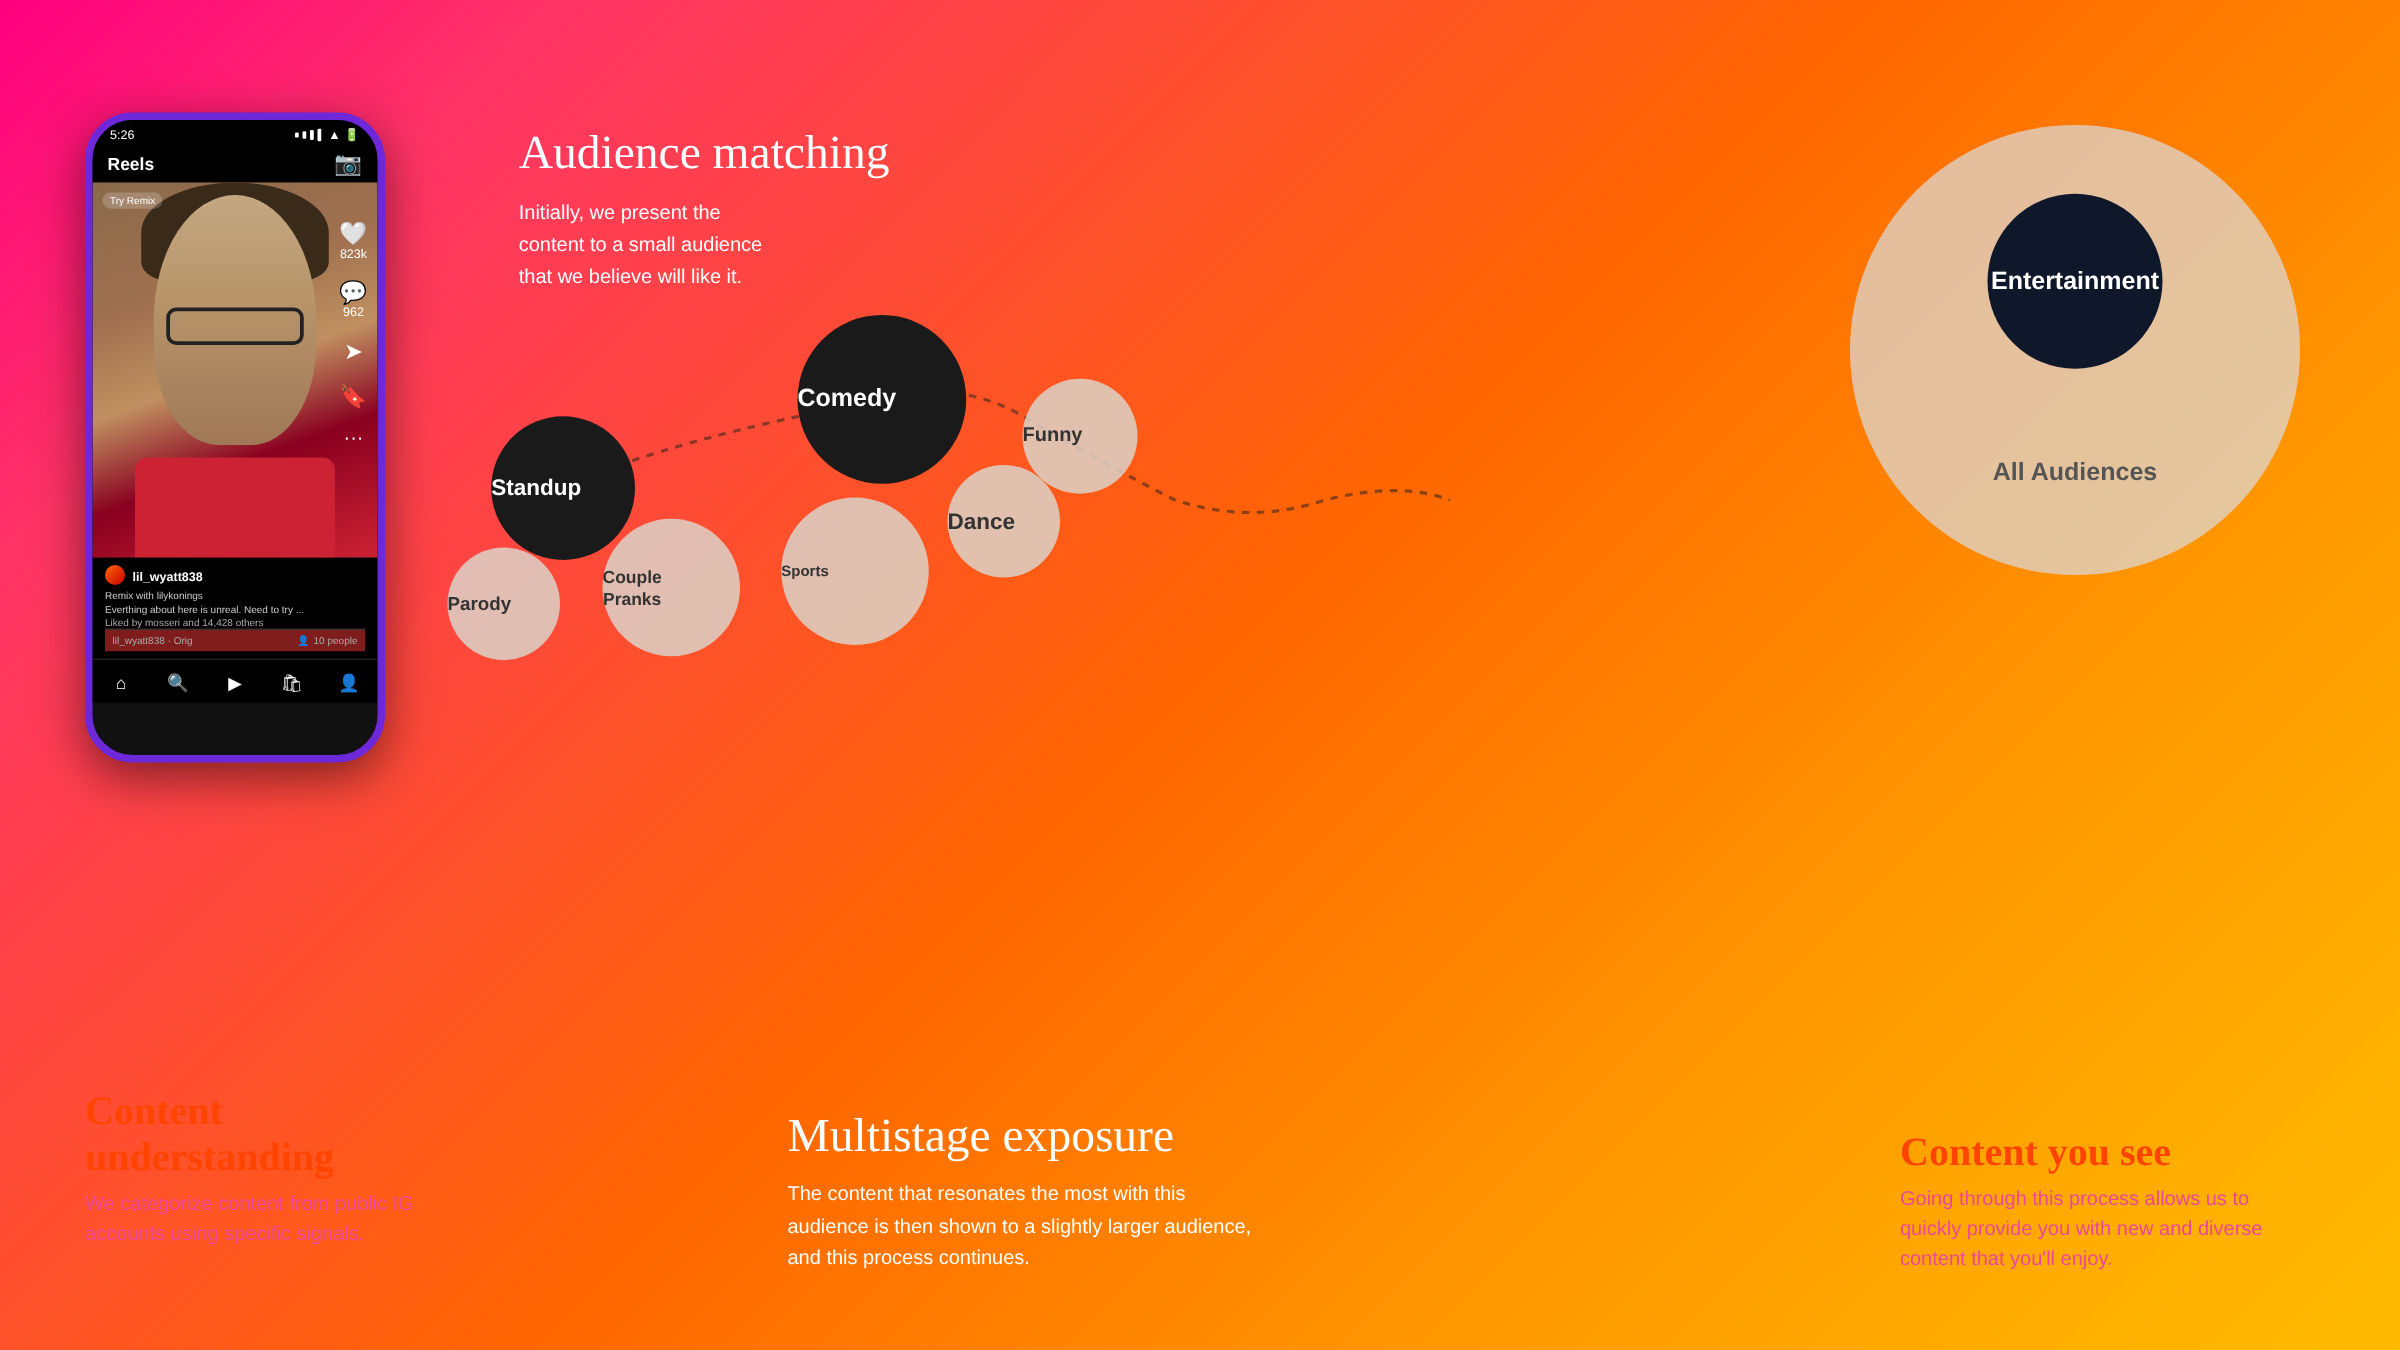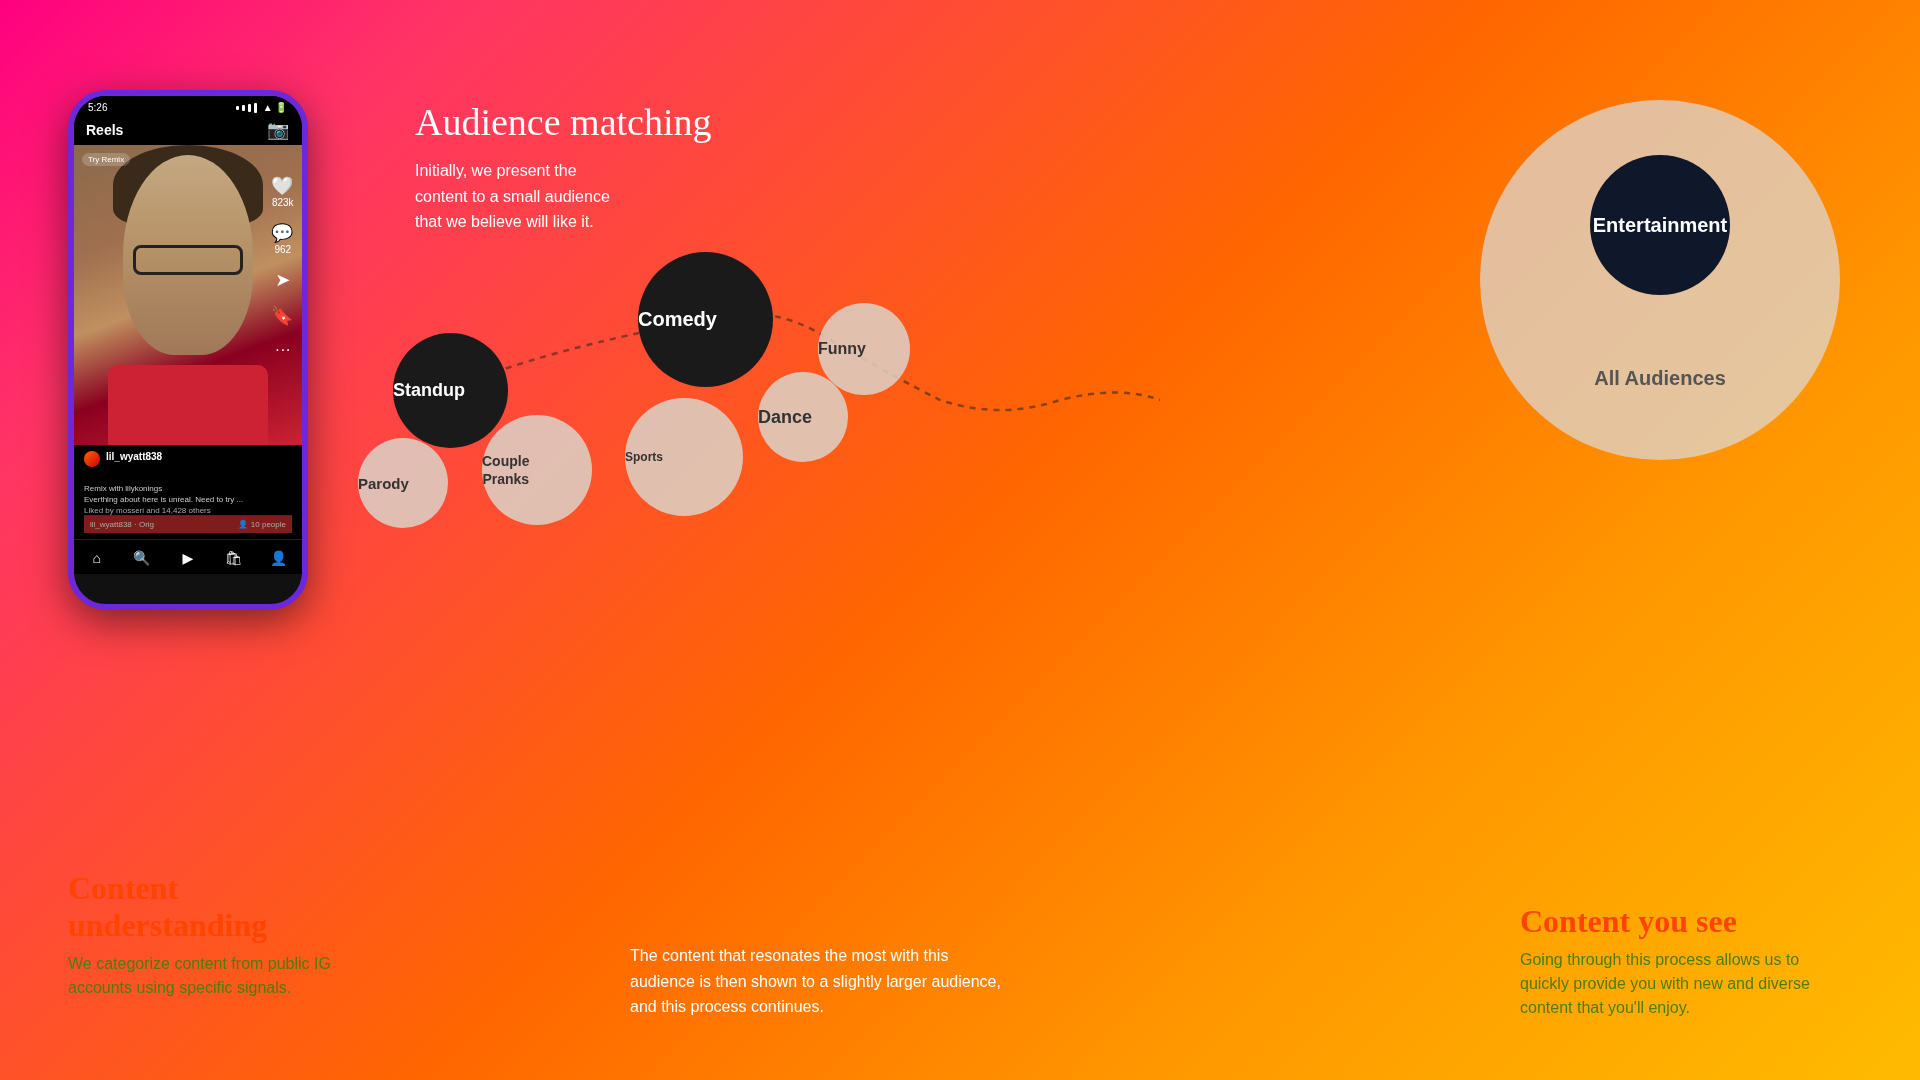--- a/index.html
+++ b/index.html
@@ -139,10 +139,10 @@
 
     .phone-user-row {
       display: flex;
-      align-items: flex-start;
+      align-items: flex-end;
       gap: 6px;
       font-size: 9px;
-      margin-bottom: 17px;
+      margin-bottom: 4px;
     }
 
     .avatar-circle {

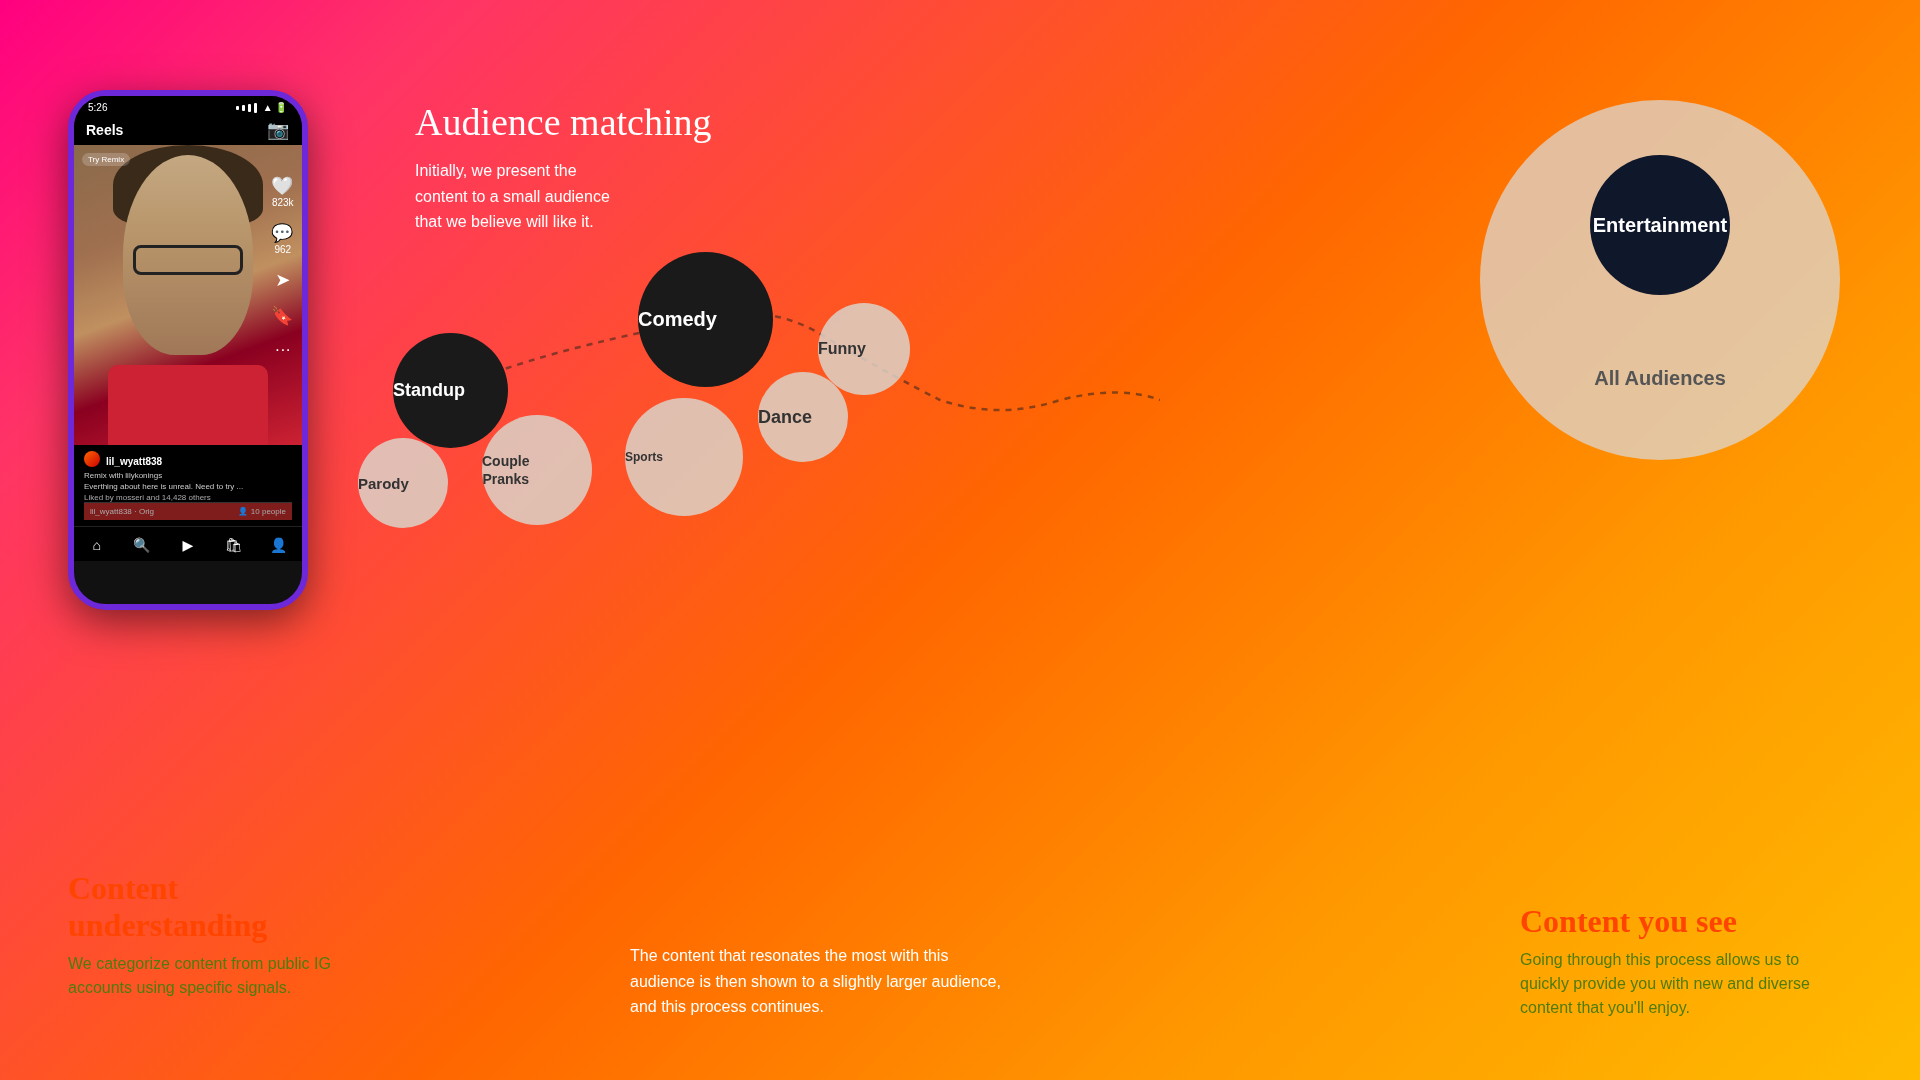--- a/index.html
+++ b/index.html
@@ -498,6 +498,7 @@
 </div>
 
 <div class="multistage">
+  <div class="multistage-title">Multistage exposure</div>
   <div class="multistage-body">The content that resonates the most with this audience is then shown to a slightly larger audience, and this process continues.</div>
 </div>
 

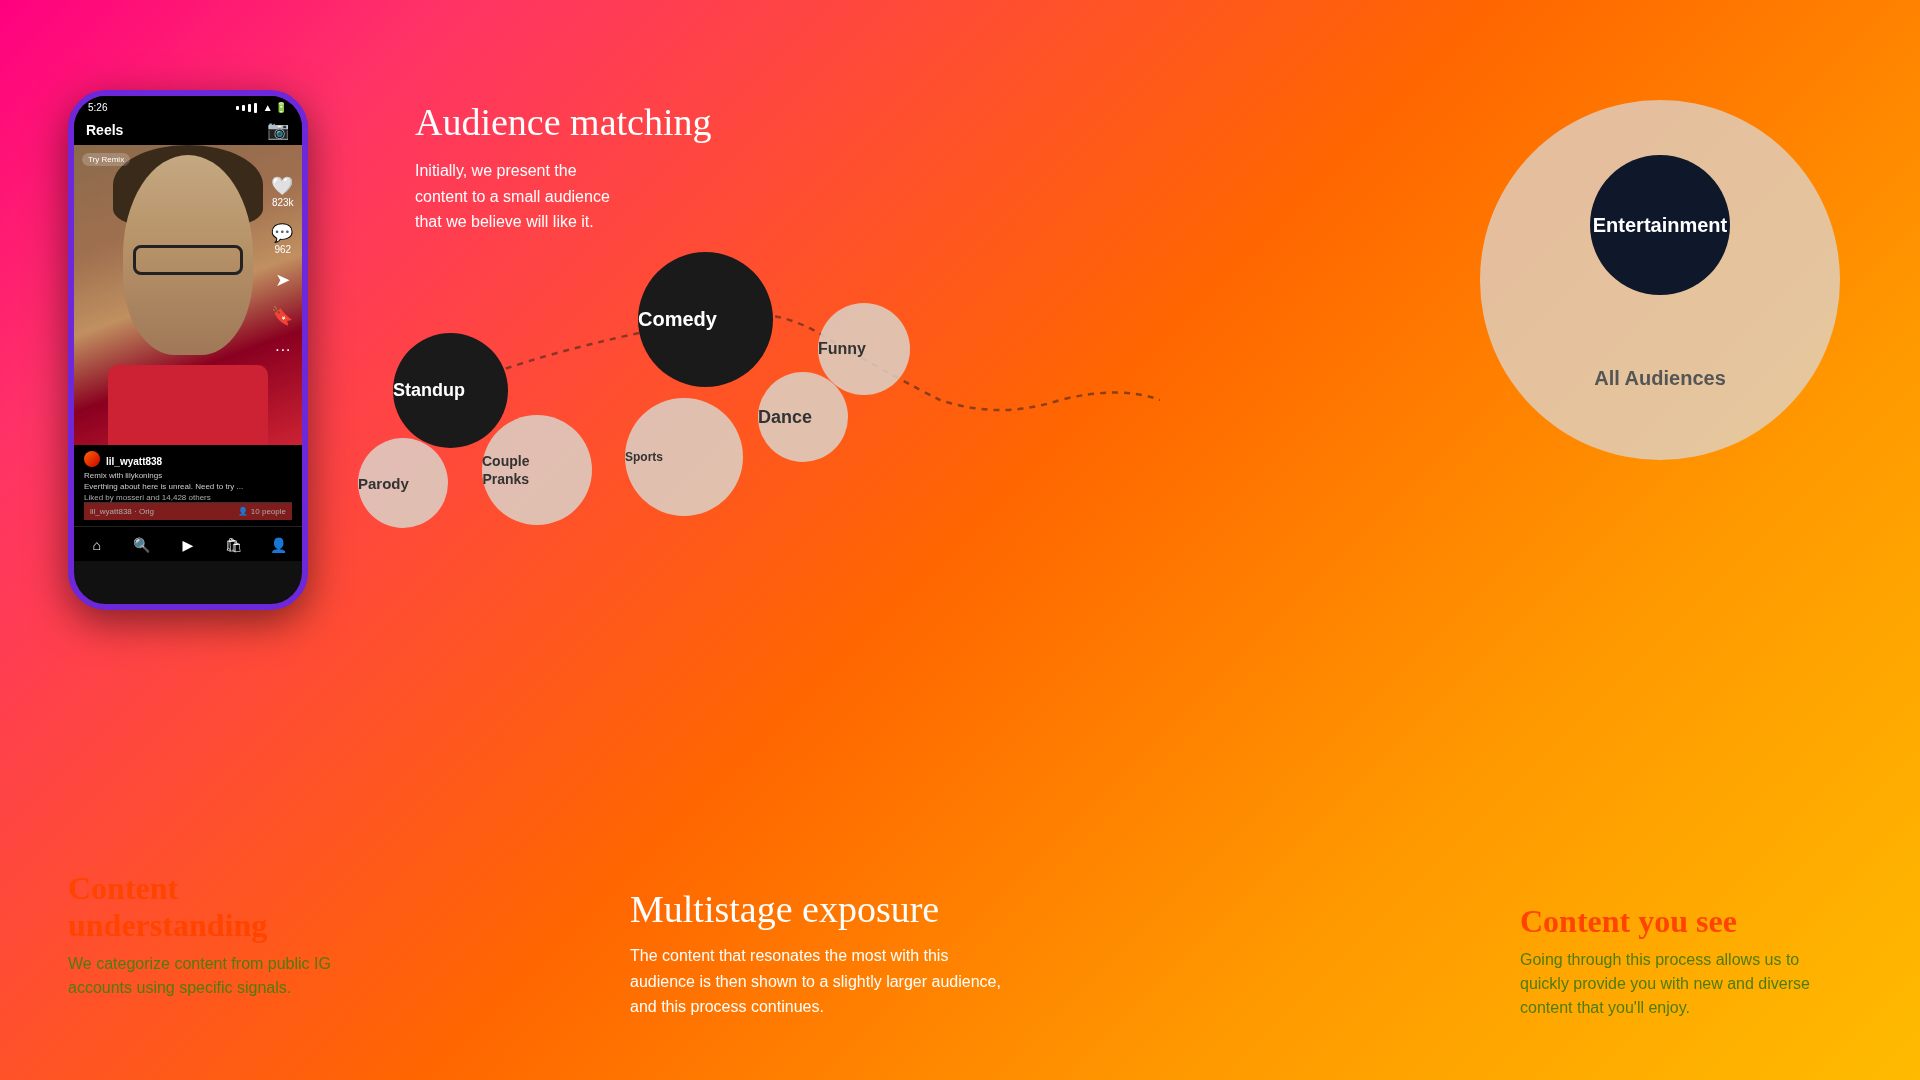--- a/index.html
+++ b/index.html
@@ -206,7 +206,7 @@
     }
 
     .section-body-white {
-      color: #4d7c0f;
+      color: #ec4899;
       font-size: 16px;
       line-height: 1.5;
       margin-top: 8px;

